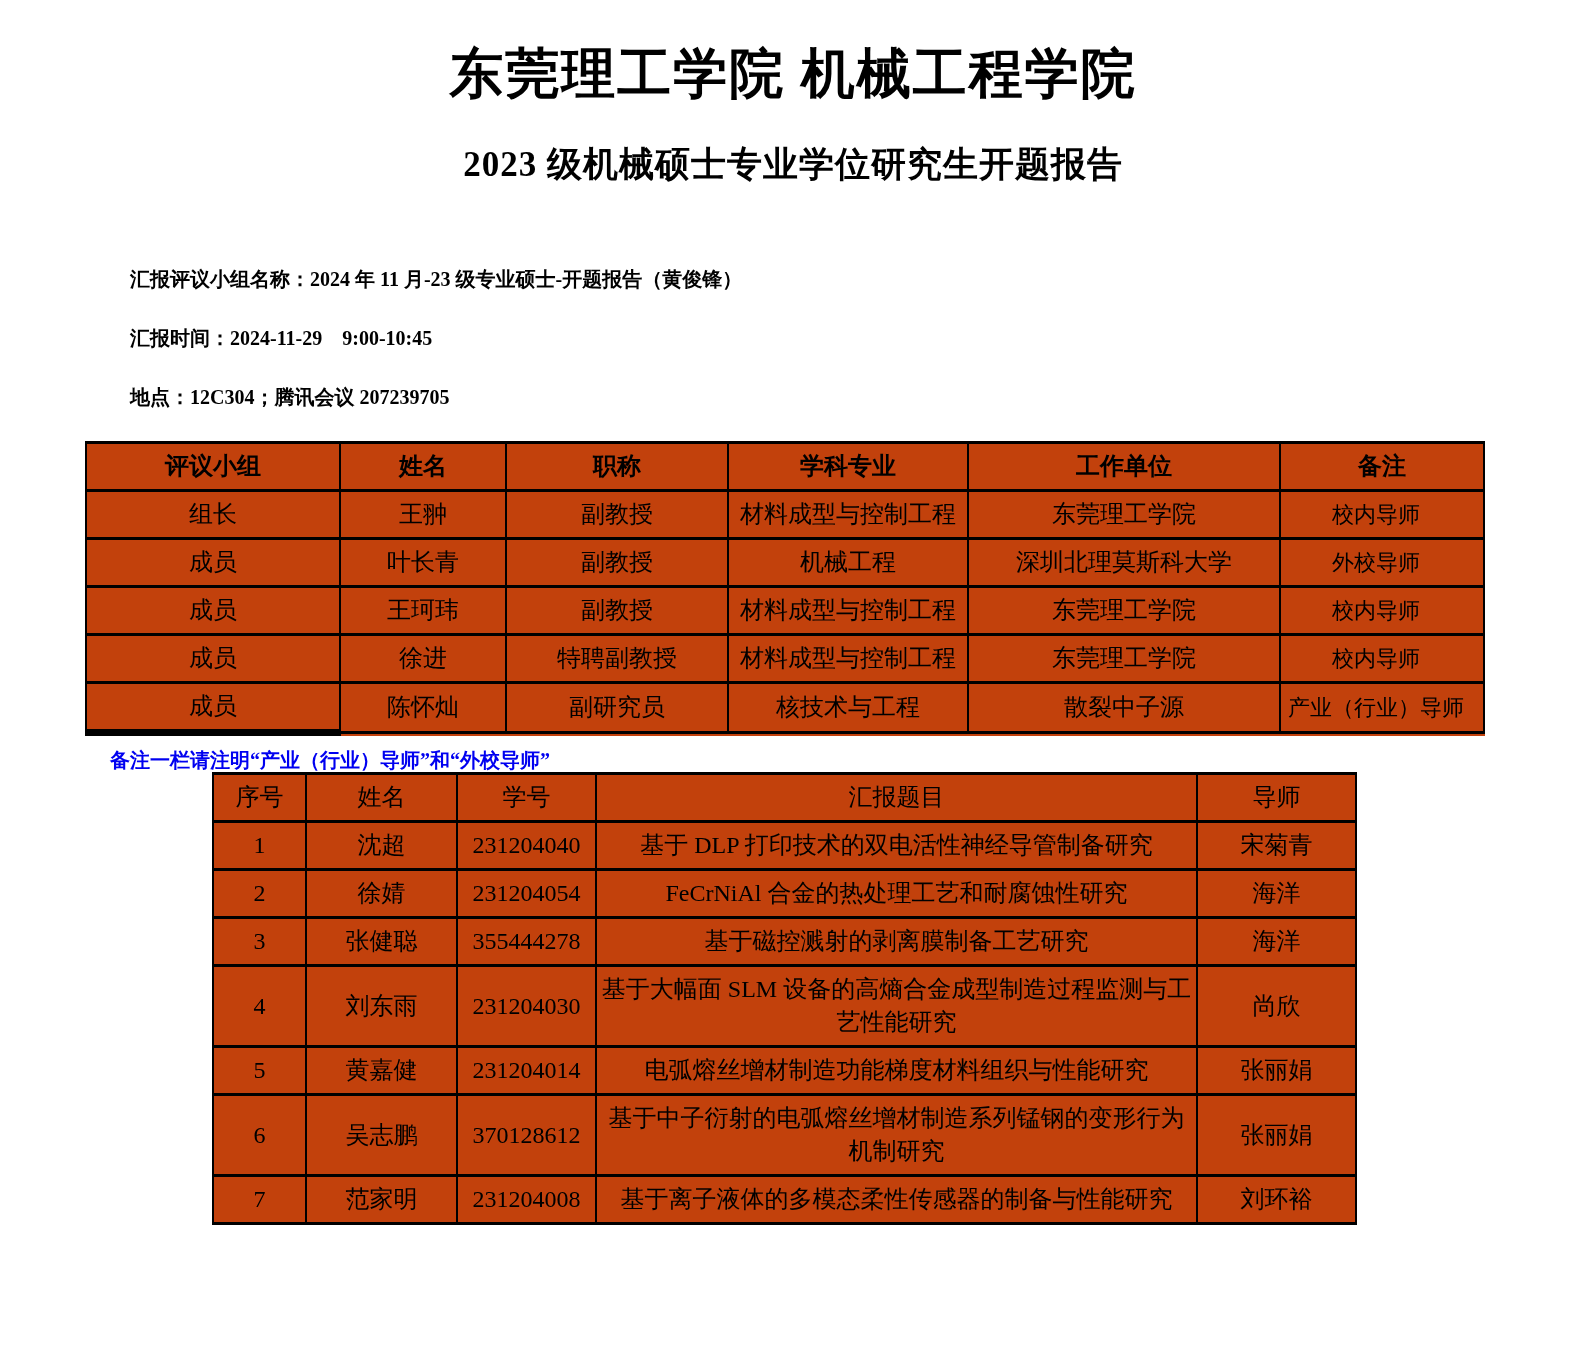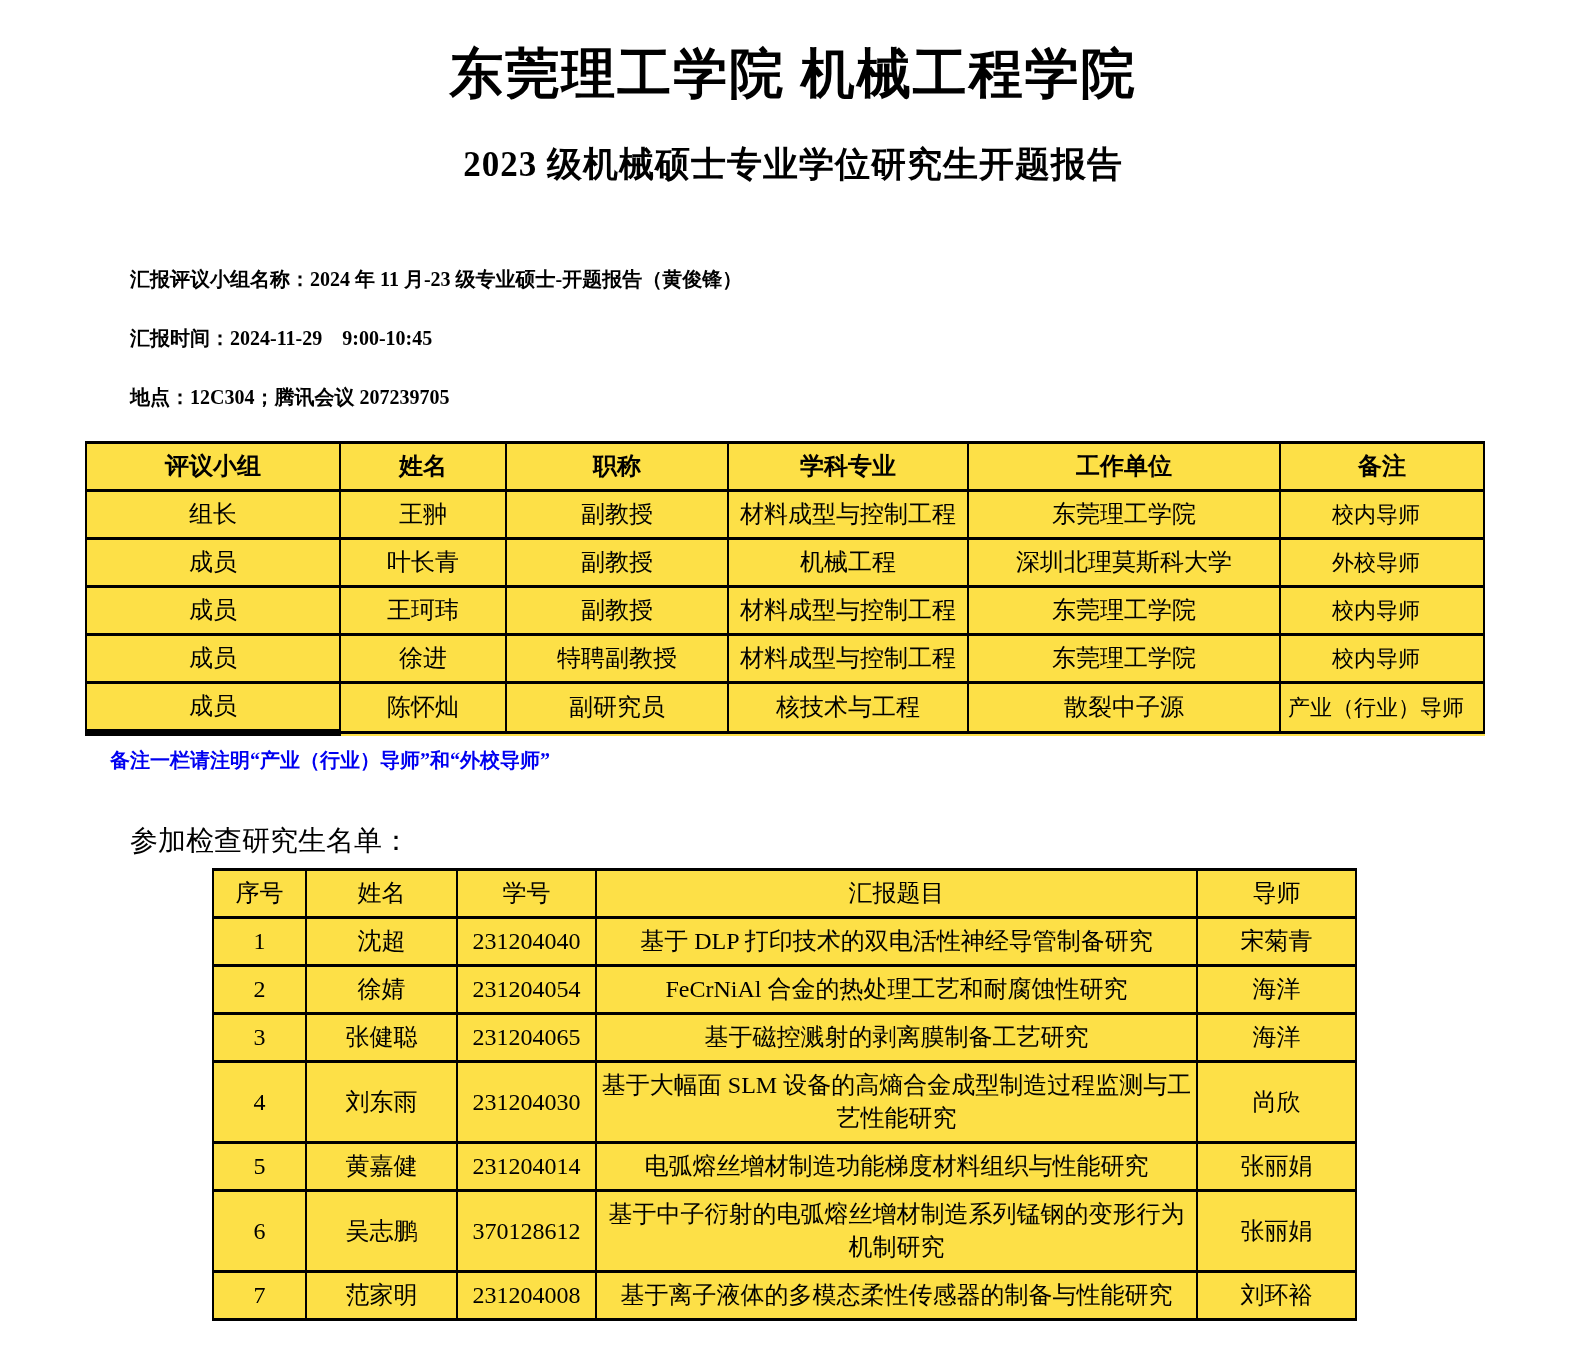--- a/index.html
+++ b/index.html
@@ -57,7 +57,7 @@
     border-collapse: collapse;
     table-layout: fixed;
     border: 2px solid #000;
-    background: #fde047;
+    background: #c2410c;
   }
   table.committee { width: 1398px; margin-left: 85px; }
   table.students  { width: 1143px; margin-left: 212px; }

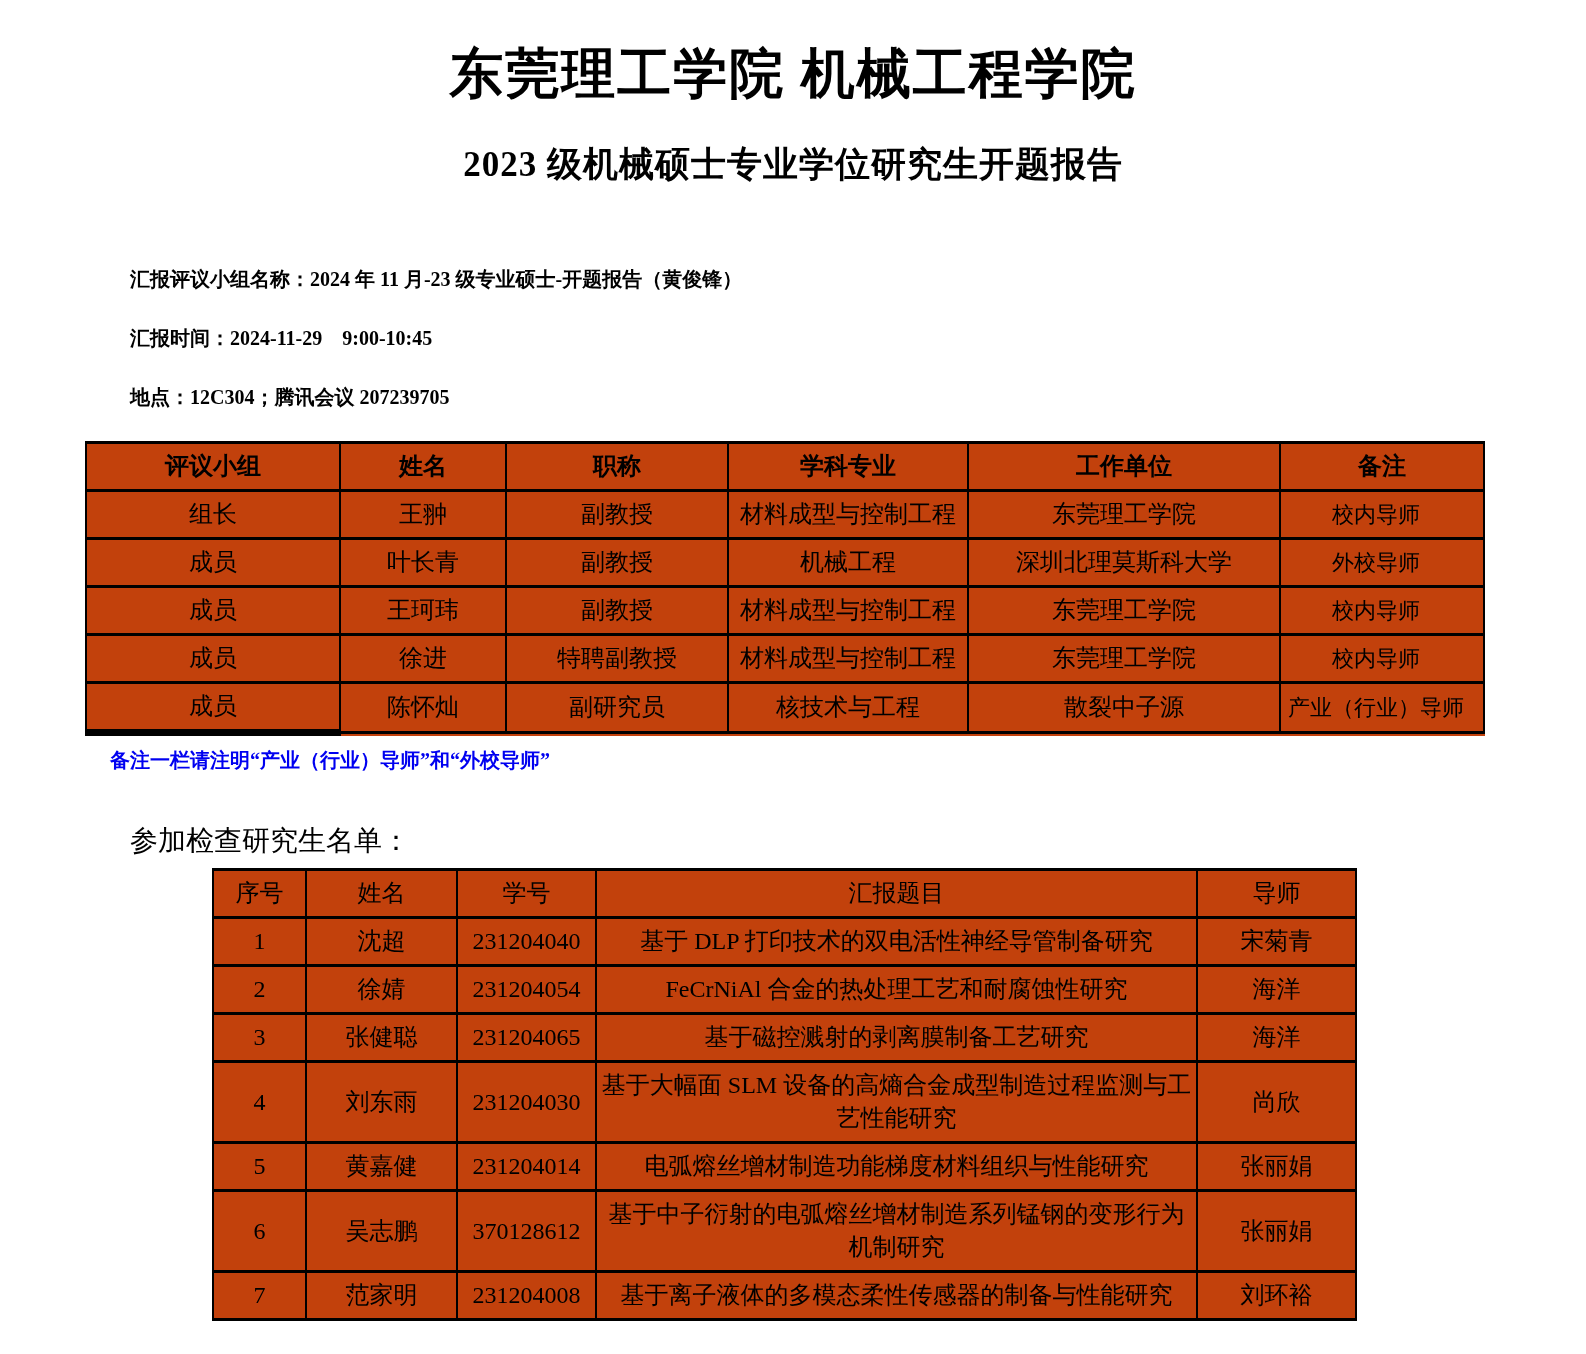--- a/index.html
+++ b/index.html
@@ -166,7 +166,6 @@
 
   <p class="note" style="color: rgb(0, 0, 240);">备注一栏请注明“产业（行业）导师”和“外校导师”</p>
 
-  <p class="section-heading students-heading">参加检查研究生名单：</p>
 
   <table class="tbl students">
     <colgroup>

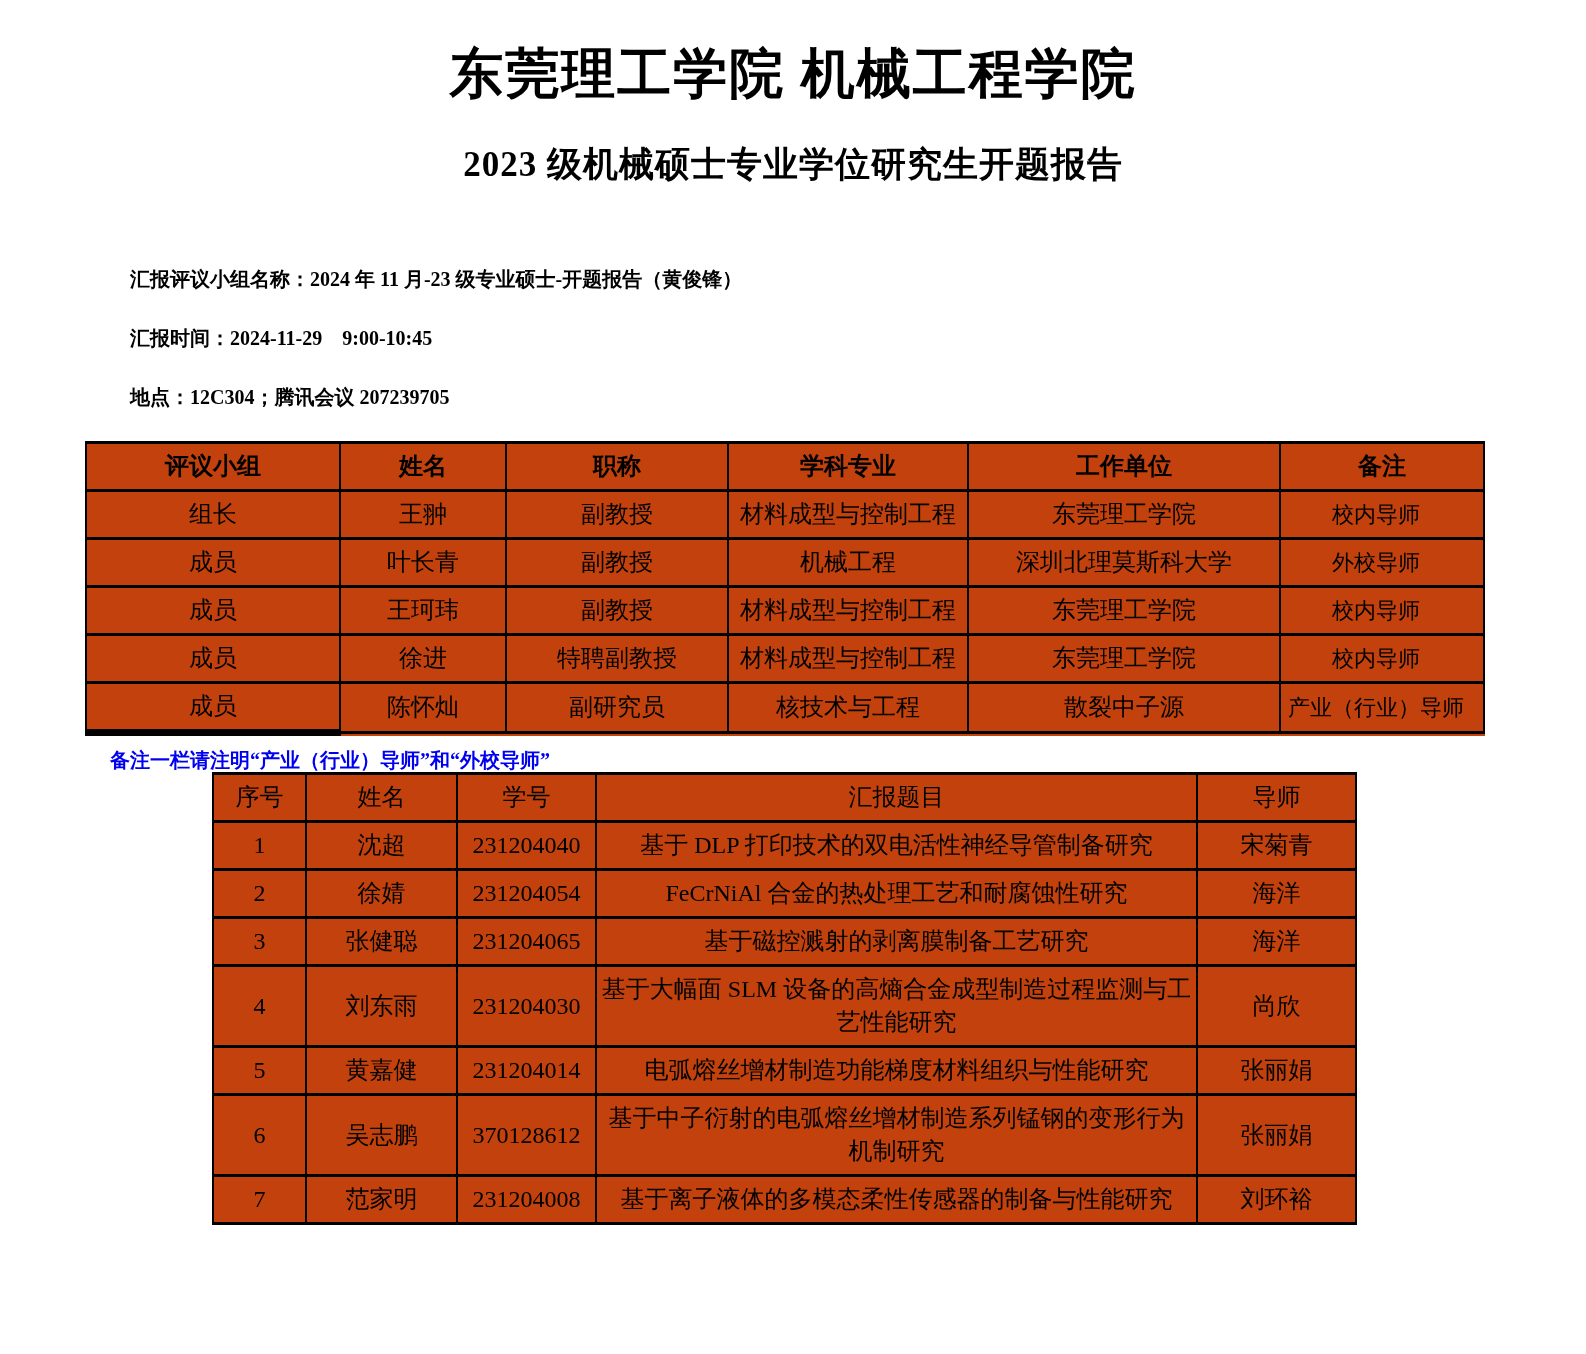--- a/index.html
+++ b/index.html
@@ -202,7 +202,7 @@
         <tr>
           <td>3</td>
           <td>张健聪</td>
-          <td>231204065</td>
+          <td>355444278</td>
           <td>基于磁控溅射的剥离膜制备工艺研究</td>
           <td>海洋</td>
         </tr>

